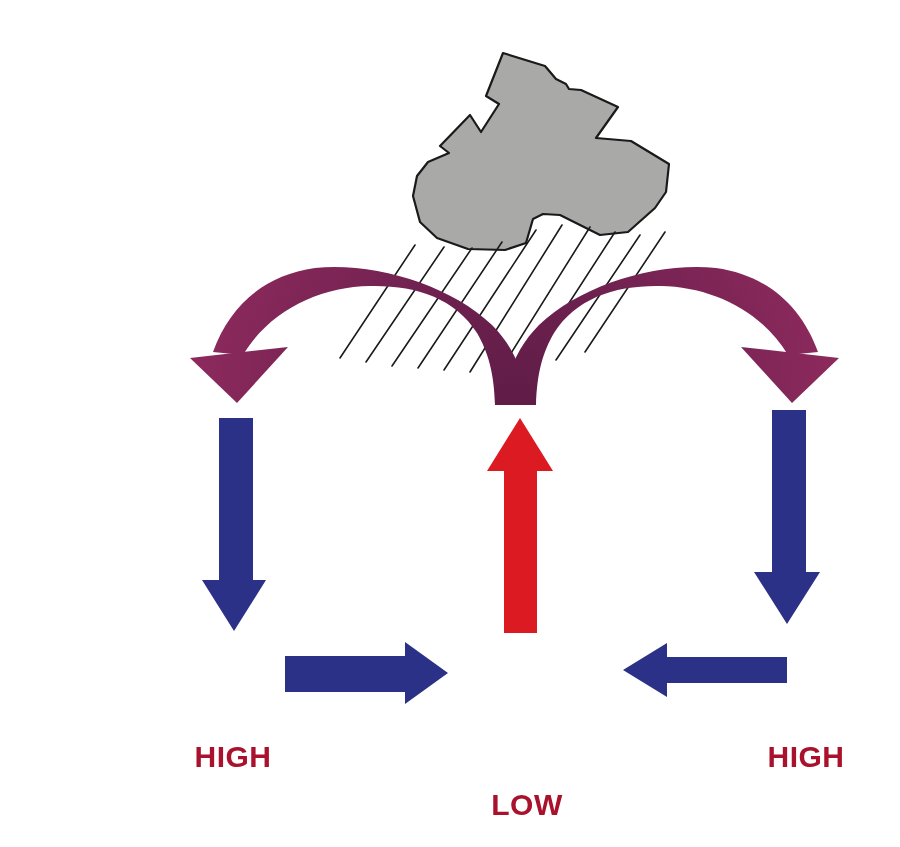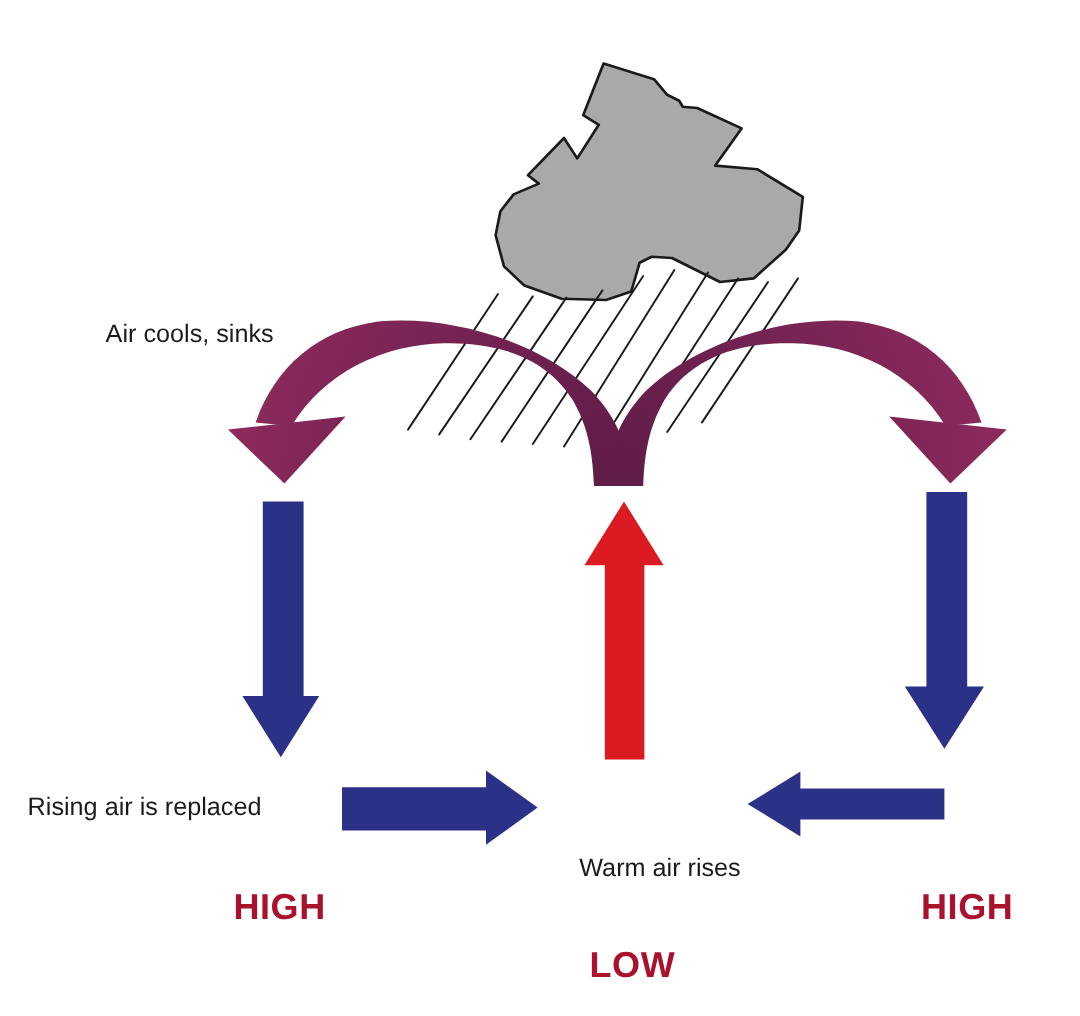--- a/index.html
+++ b/index.html
@@ -103,7 +103,6 @@
     </g>
   </svg>
 
-  <div class="lbl" style="left:88px; top:266px;">Air cools, sinks</div>
 
   <div class="lbl" style="left:23px; top:660px;">Rising air is replaced</div>
 

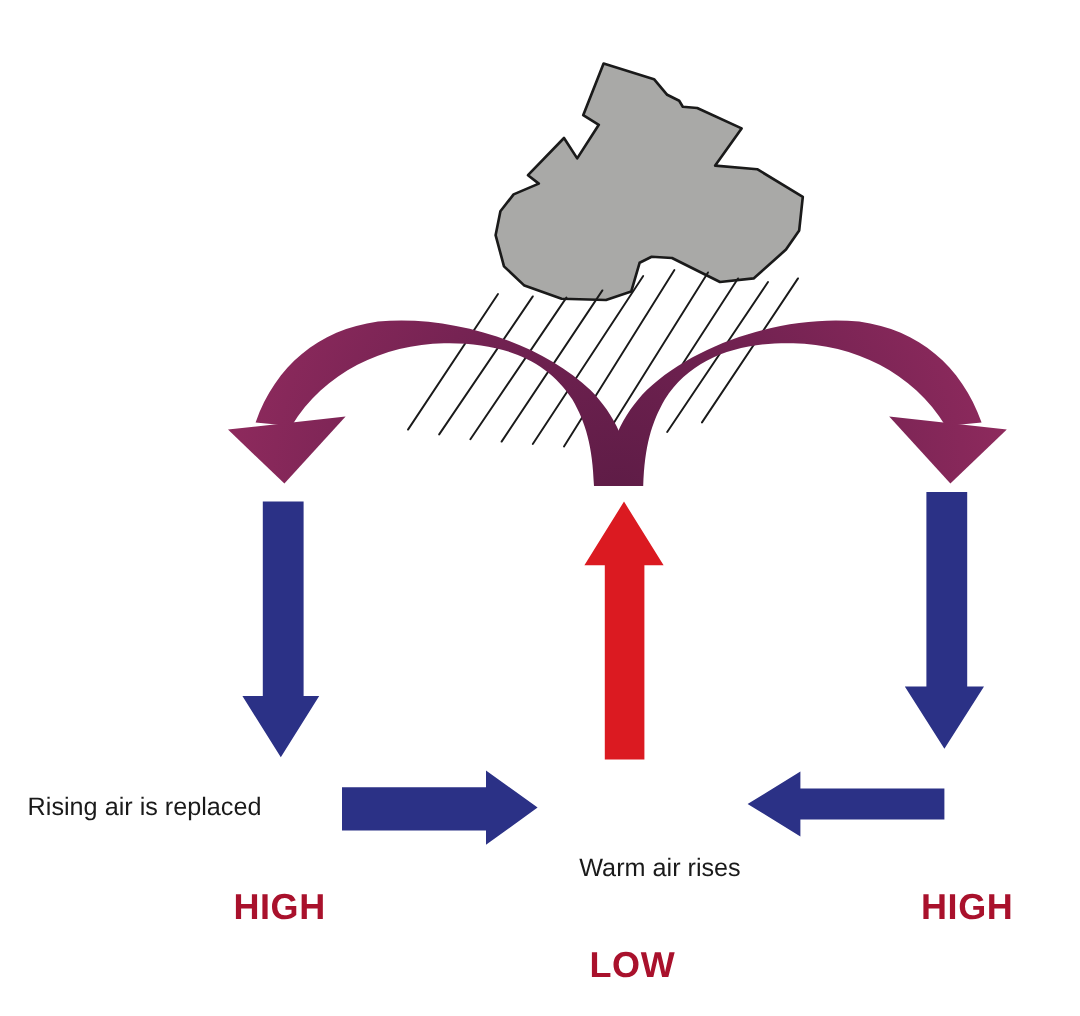--- a/index.html
+++ b/index.html
@@ -104,7 +104,6 @@
   </svg>
 
 
-  <div class="lbl" style="left:23px; top:660px;">Rising air is replaced</div>
 
   <div class="lbl center-x" style="left:550px; top:711px;">Warm air rises</div>
 

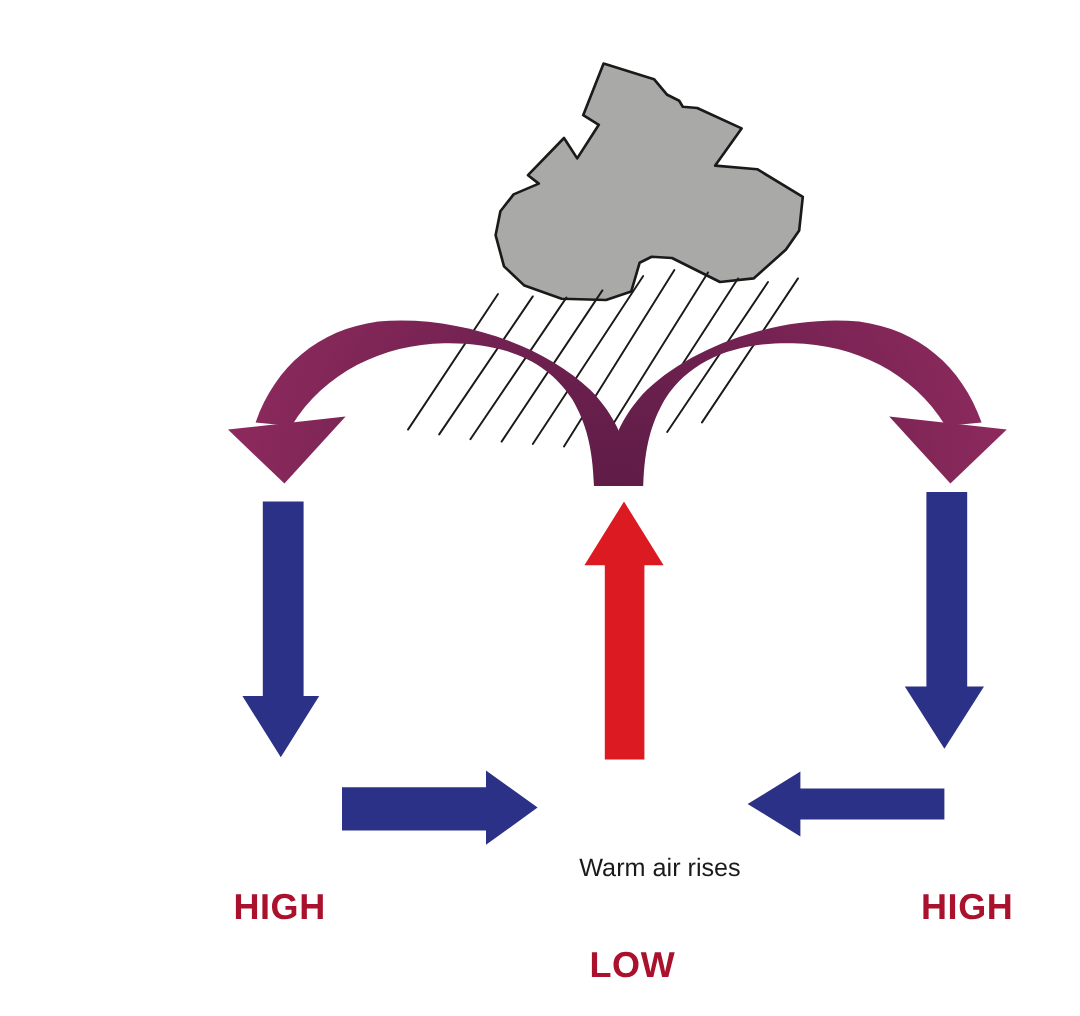--- a/index.html
+++ b/index.html
@@ -105,7 +105,6 @@
 
 
 
-  <div class="lbl center-x" style="left:550px; top:711px;">Warm air rises</div>
 
   <div class="lbl-pressure center-x" style="left:233px; top:740px;">HIGH</div>
 

